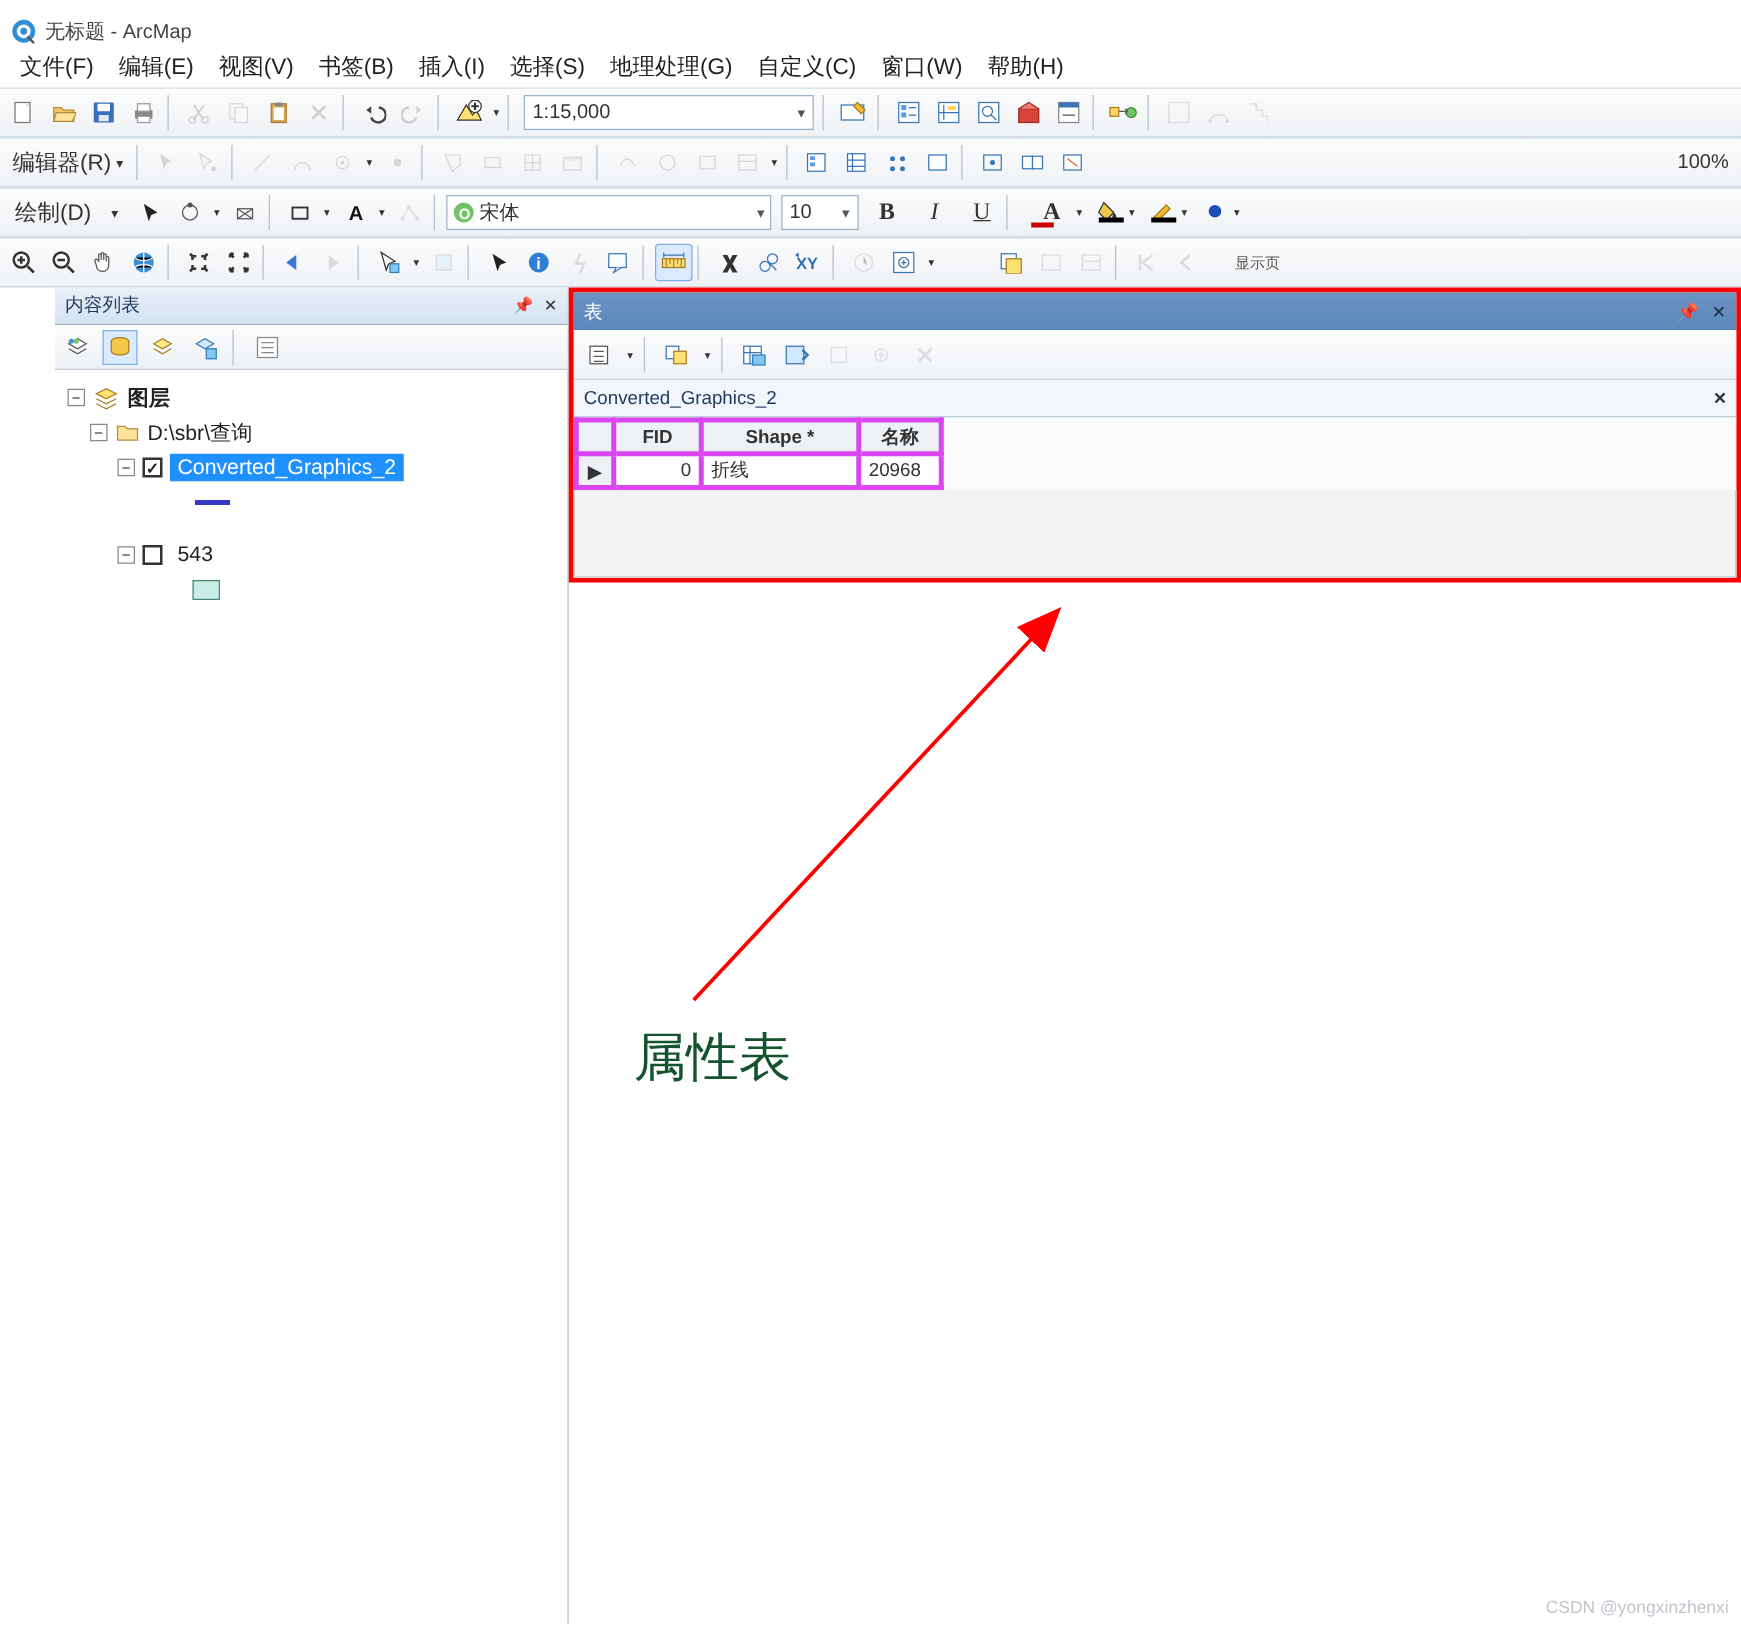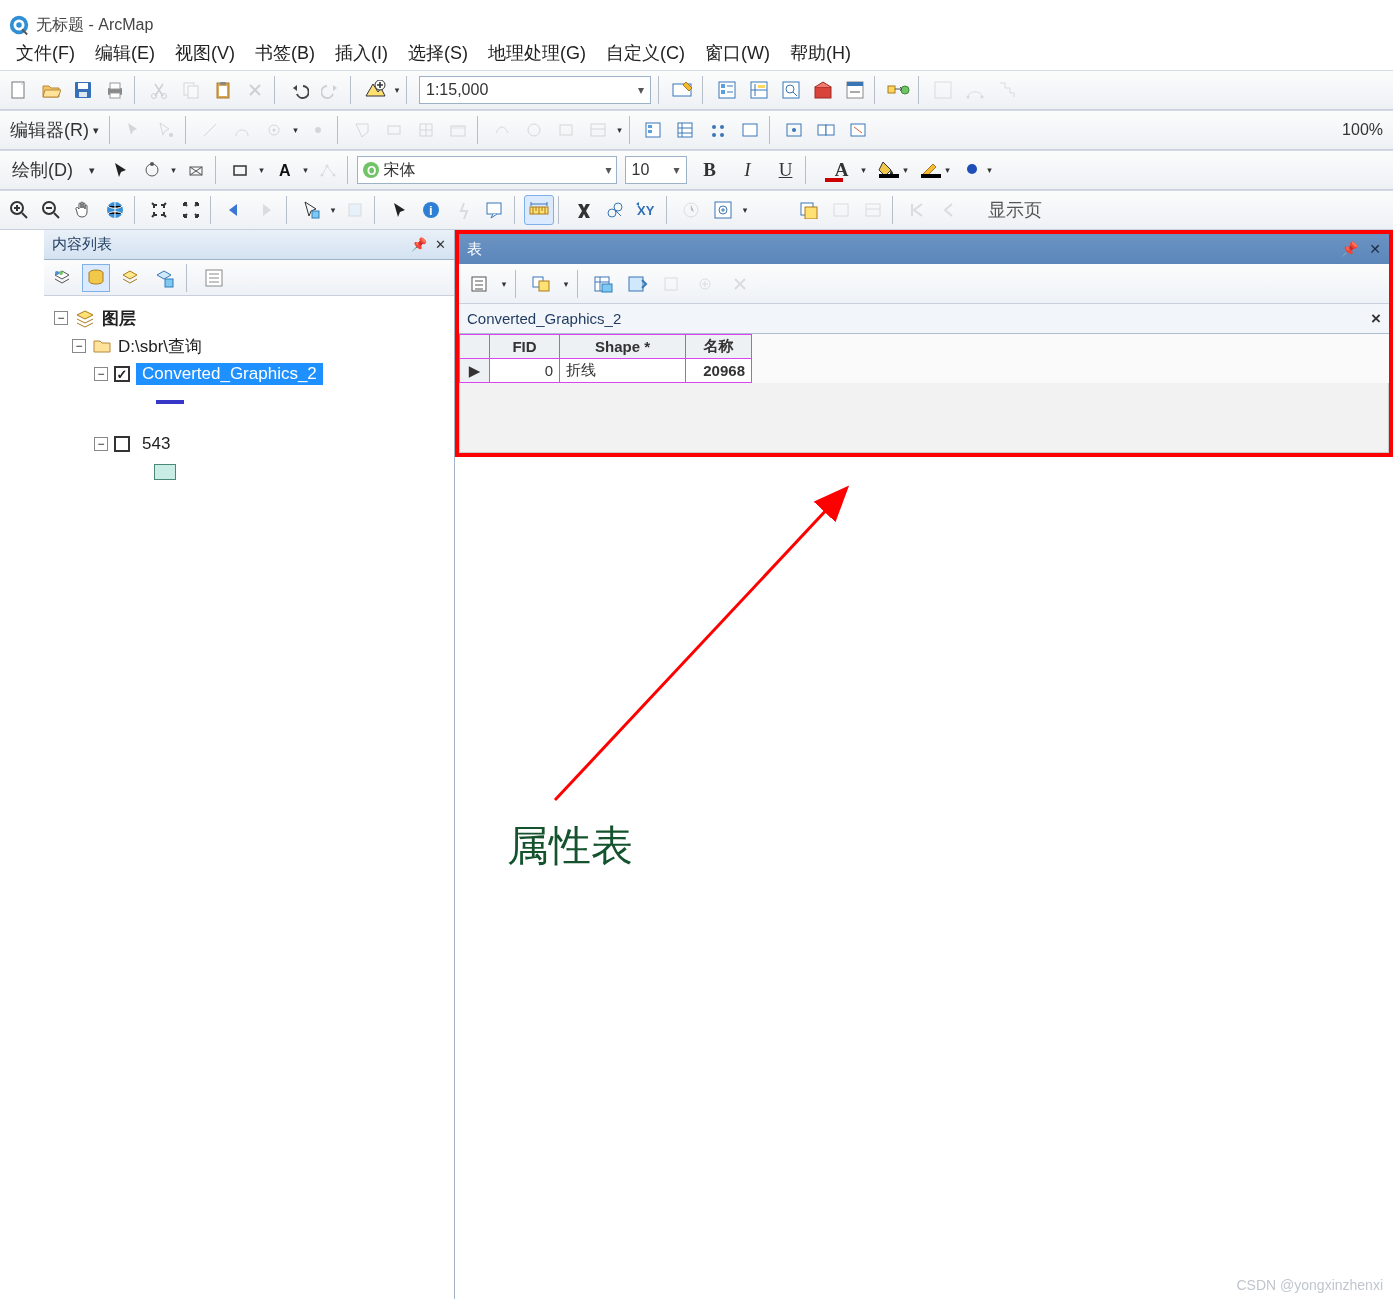--- a/index.html
+++ b/index.html
@@ -635,7 +635,7 @@
       </svg>
     </span>
   <span style="width:20px"></span>
-  <span style="font-size:18px;color:#555;">显示页</span>
+  <span style="font-size:12px;color:#555;">显示页</span>
 </div>
 
 <div class="main">

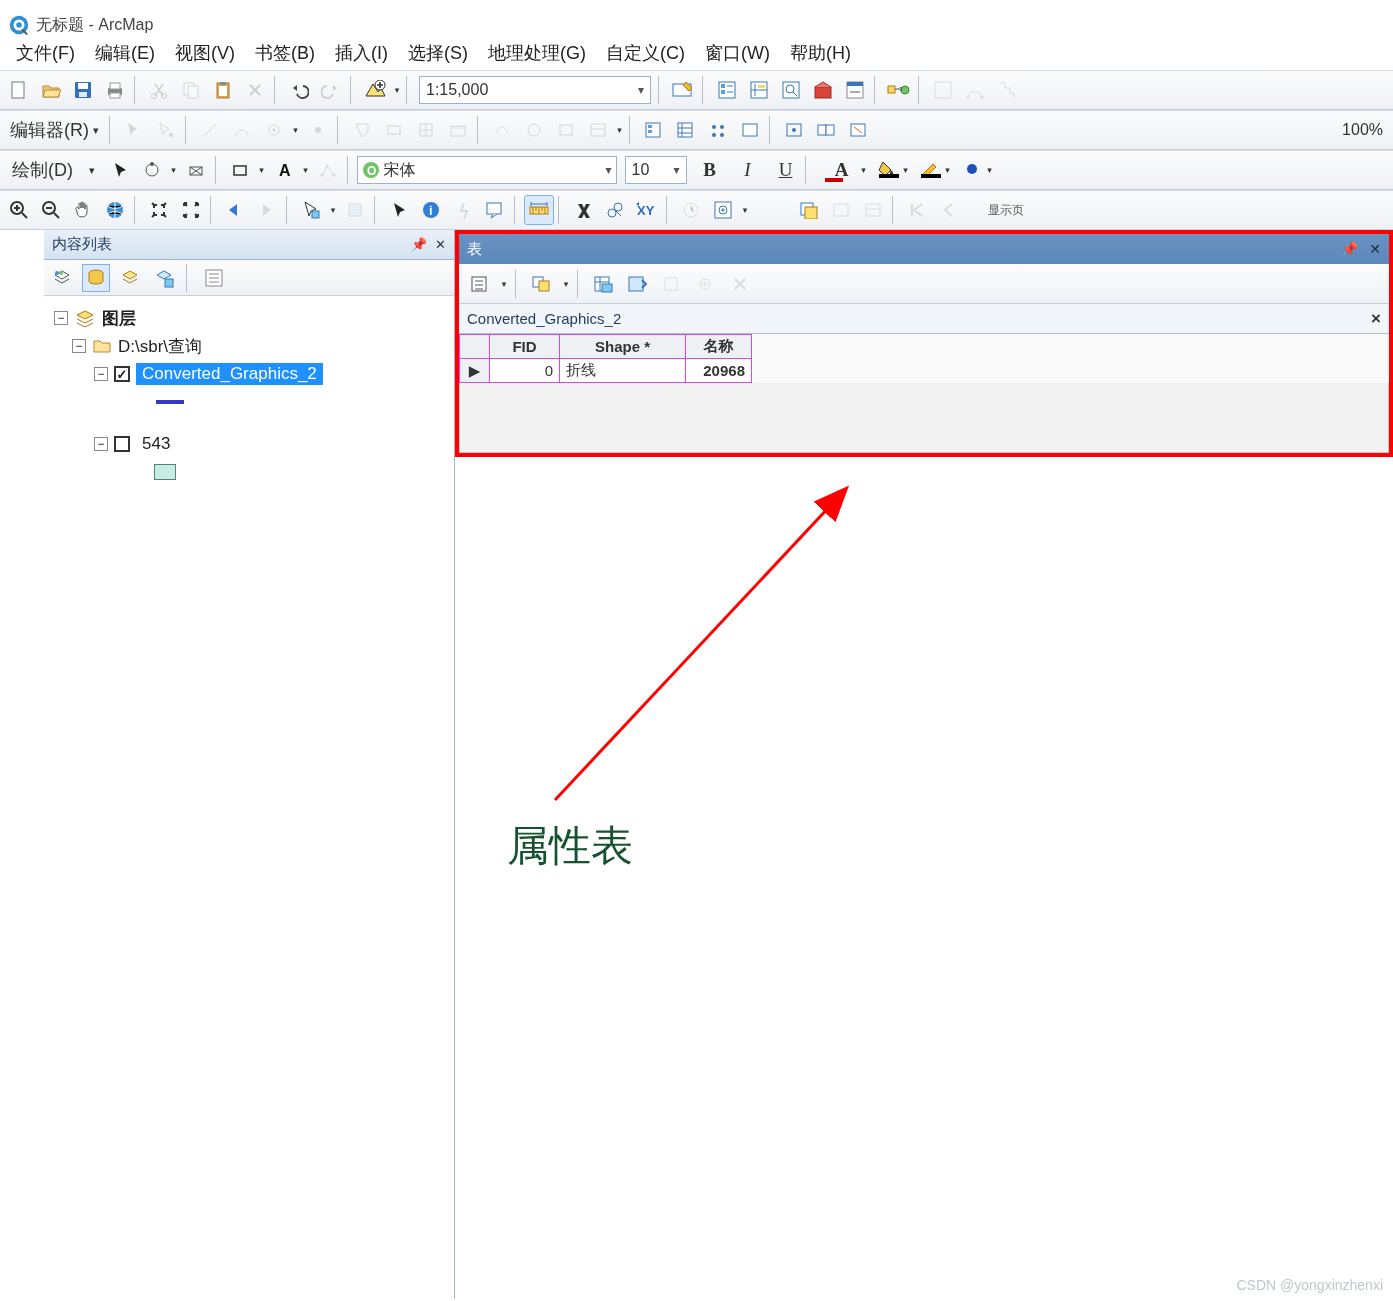--- a/index.html
+++ b/index.html
@@ -59,7 +59,7 @@
 .tw-tabstrip .x{margin-left:auto; font-weight:bold; color:#333; cursor:pointer; font-size:17px;}
 .tw-grid { background:#fafafa; }
 .tw-grid table { border-collapse:collapse; font-size:15px; }
-.tw-grid th,.tw-grid td{ border:1px solid #d946ef; padding:2px 6px; height:22px; background:#fff;}
+.tw-grid th,.tw-grid td{ border:4px solid #d946ef; padding:2px 6px; height:22px; background:#fff;}
 .tw-grid th{ background:#eef1f4; font-weight:bold; text-align:center;}
 .tw-grid .rowh{ background:#eef1f4; width:30px; text-align:center;}
 .col-fid{width:70px; text-align:right;} .col-shape{width:126px;} .col-name{width:66px; text-align:right;font-weight:bold;}

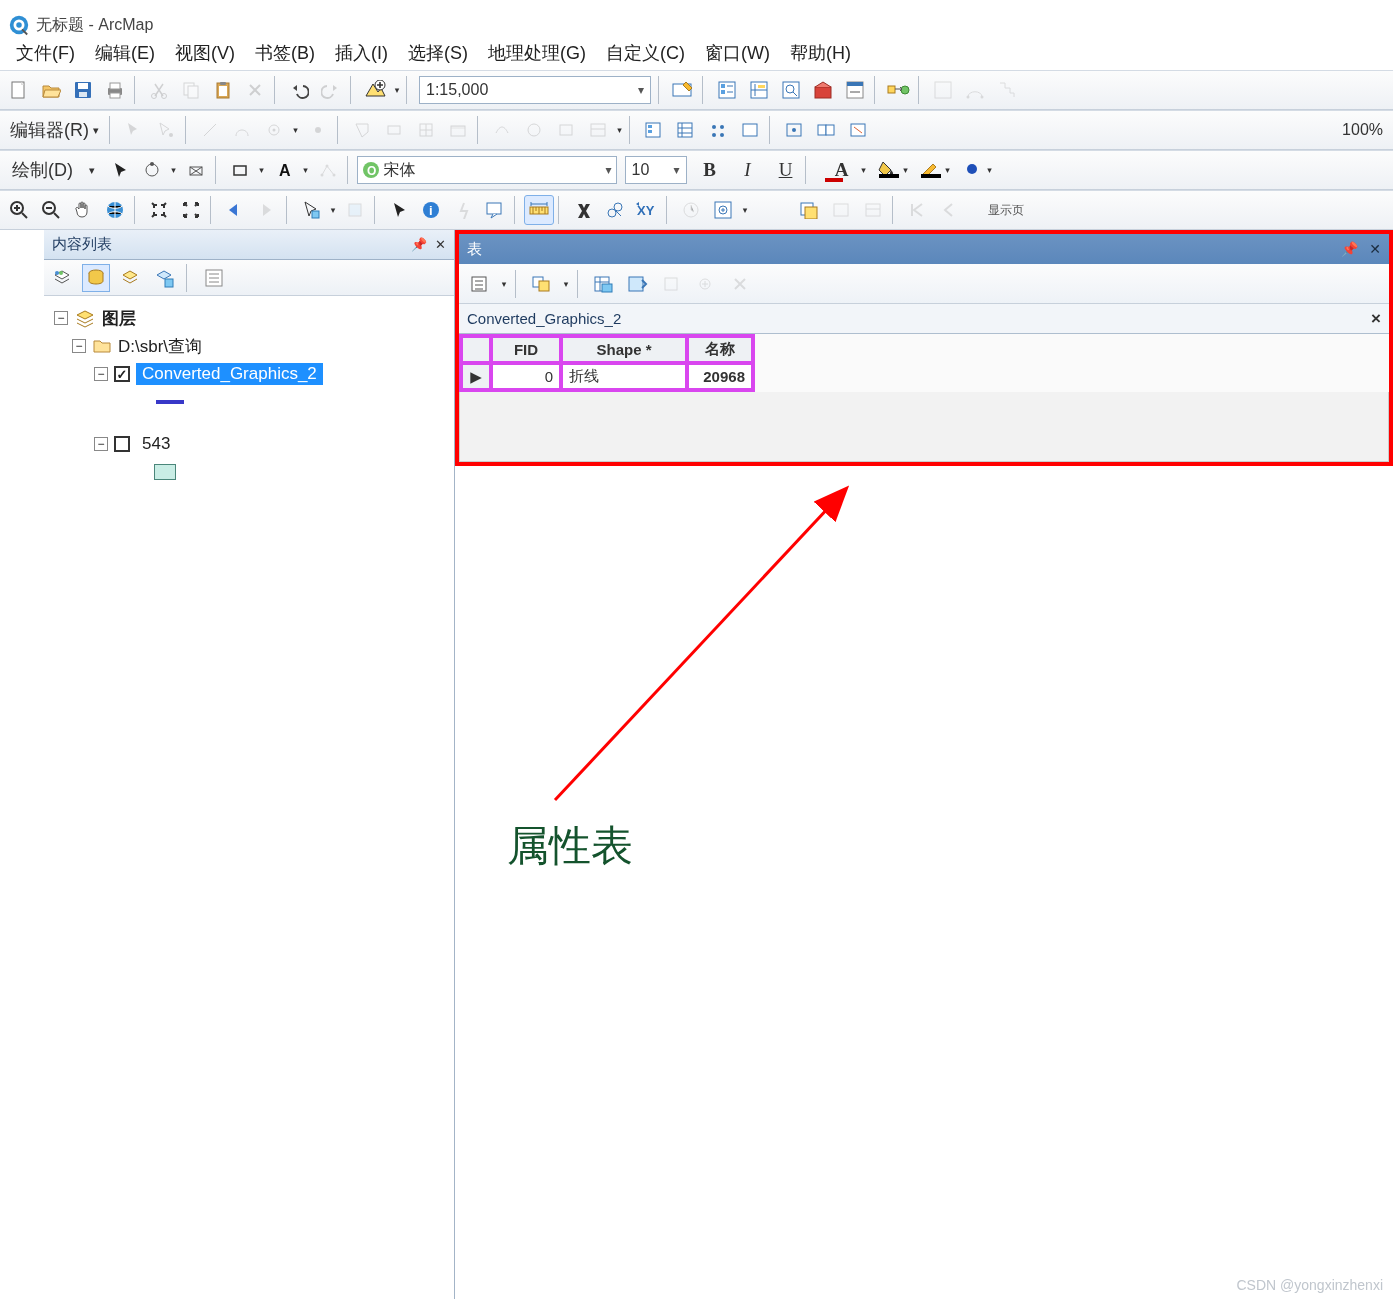--- a/index.html
+++ b/index.html
@@ -62,7 +62,7 @@
 .tw-grid th,.tw-grid td{ border:4px solid #d946ef; padding:2px 6px; height:22px; background:#fff;}
 .tw-grid th{ background:#eef1f4; font-weight:bold; text-align:center;}
 .tw-grid .rowh{ background:#eef1f4; width:30px; text-align:center;}
-.col-fid{width:70px; text-align:right;} .col-shape{width:126px;} .col-name{width:66px; text-align:right;font-weight:bold;}
+.col-fid{width:70px; text-align:right;} .col-shape{width:126px;} .col-name{width:66px; text-align:left;}
 
 .annot-arrow { position:absolute; left:40px; top:230px; width:380px; height:350px; pointer-events:none;}
 .annot-text { position:absolute; left:52px; top:588px; color:#14532d; font-size:42px; }

